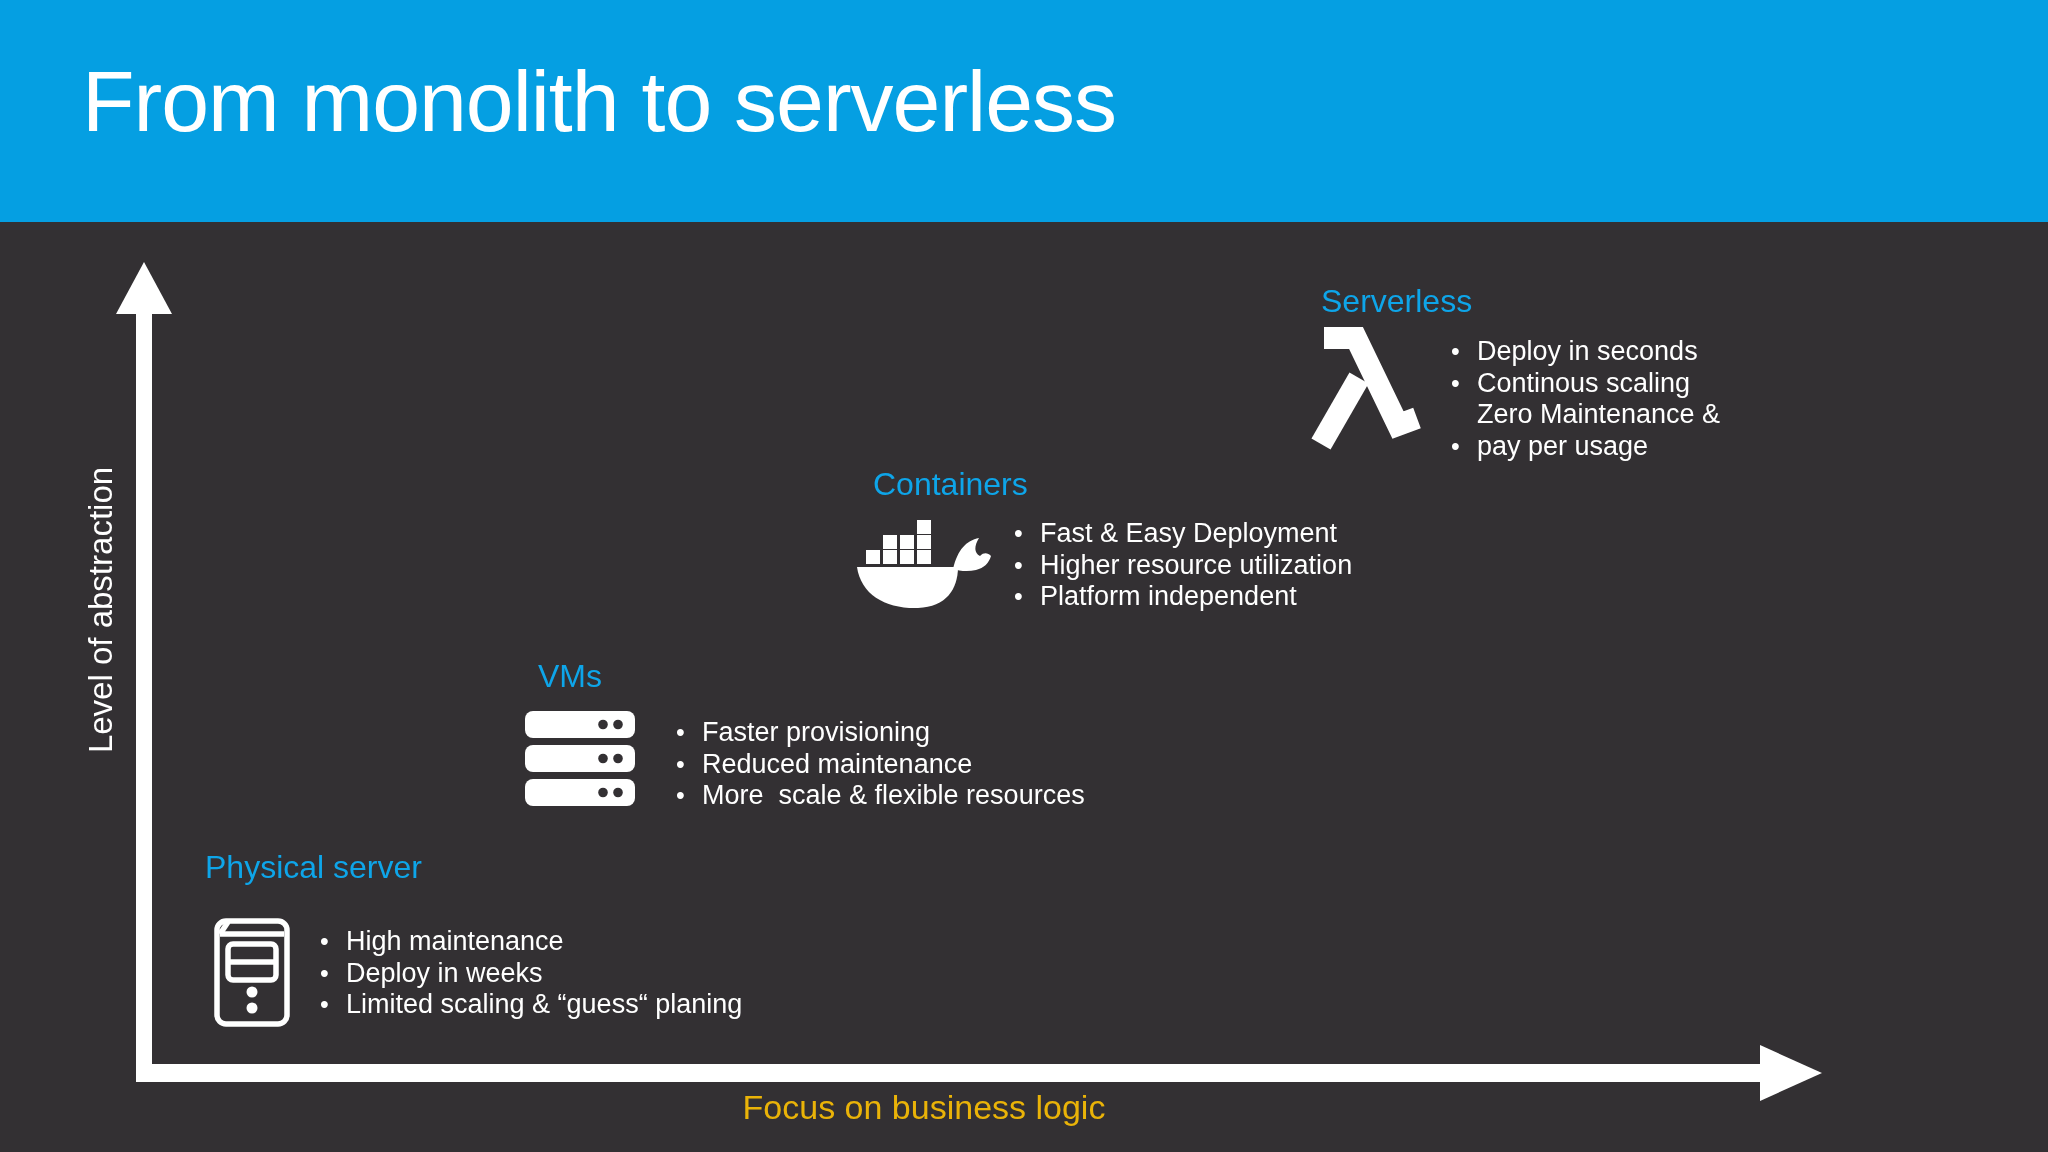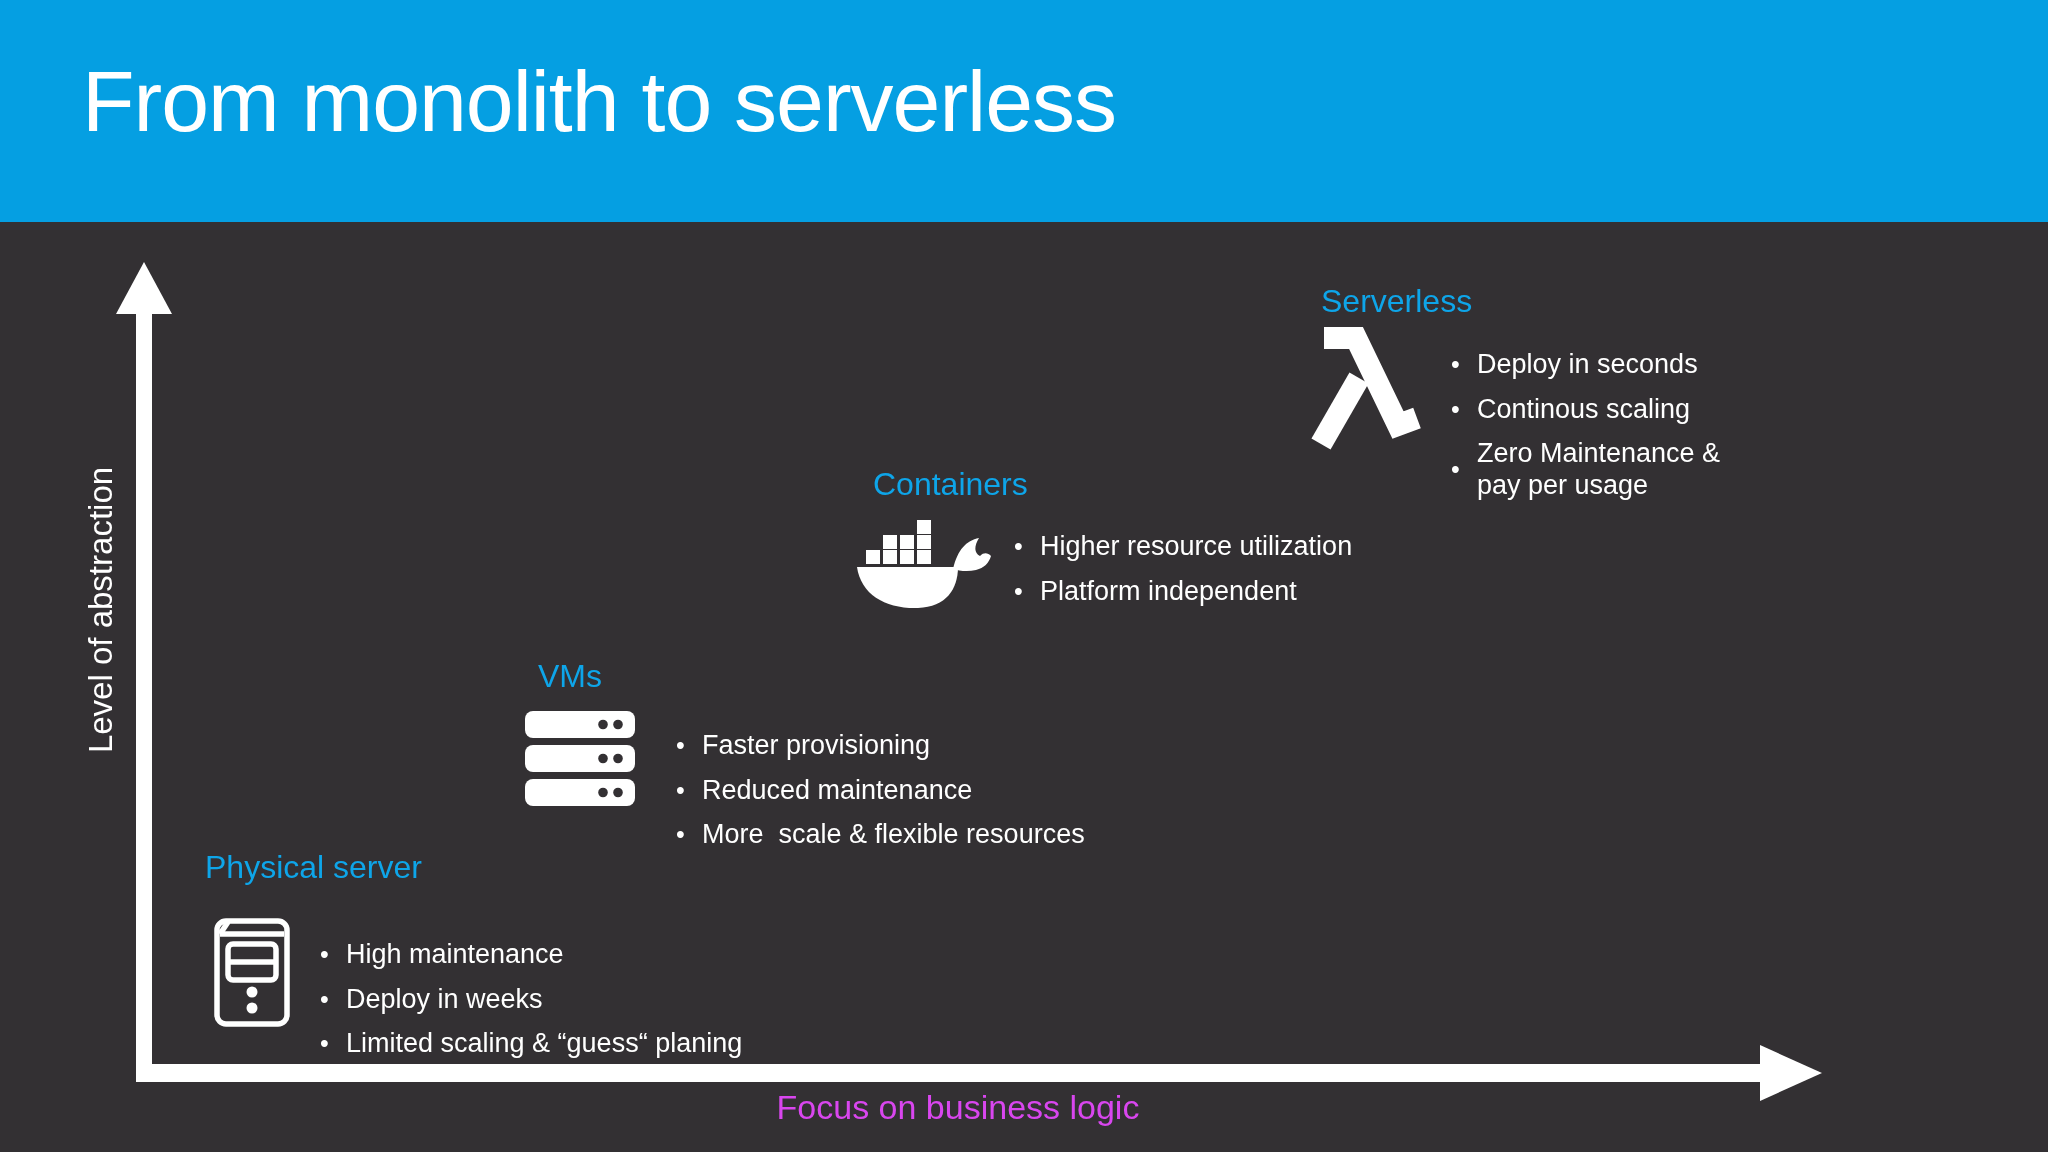--- a/index.html
+++ b/index.html
@@ -52,7 +52,7 @@
     position:absolute;list-style:none;
     font-size:27px;line-height:31.5px;color:#fff;
   }
-  .bullets li{display:flex;align-items:center;margin-top:13px;}
+  .bullets li{display:flex;align-items:flex-end;}
   .bullets li::before{
     content:"\2022";
     flex:none;width:26px;font-size:25px;line-height:31.5px;

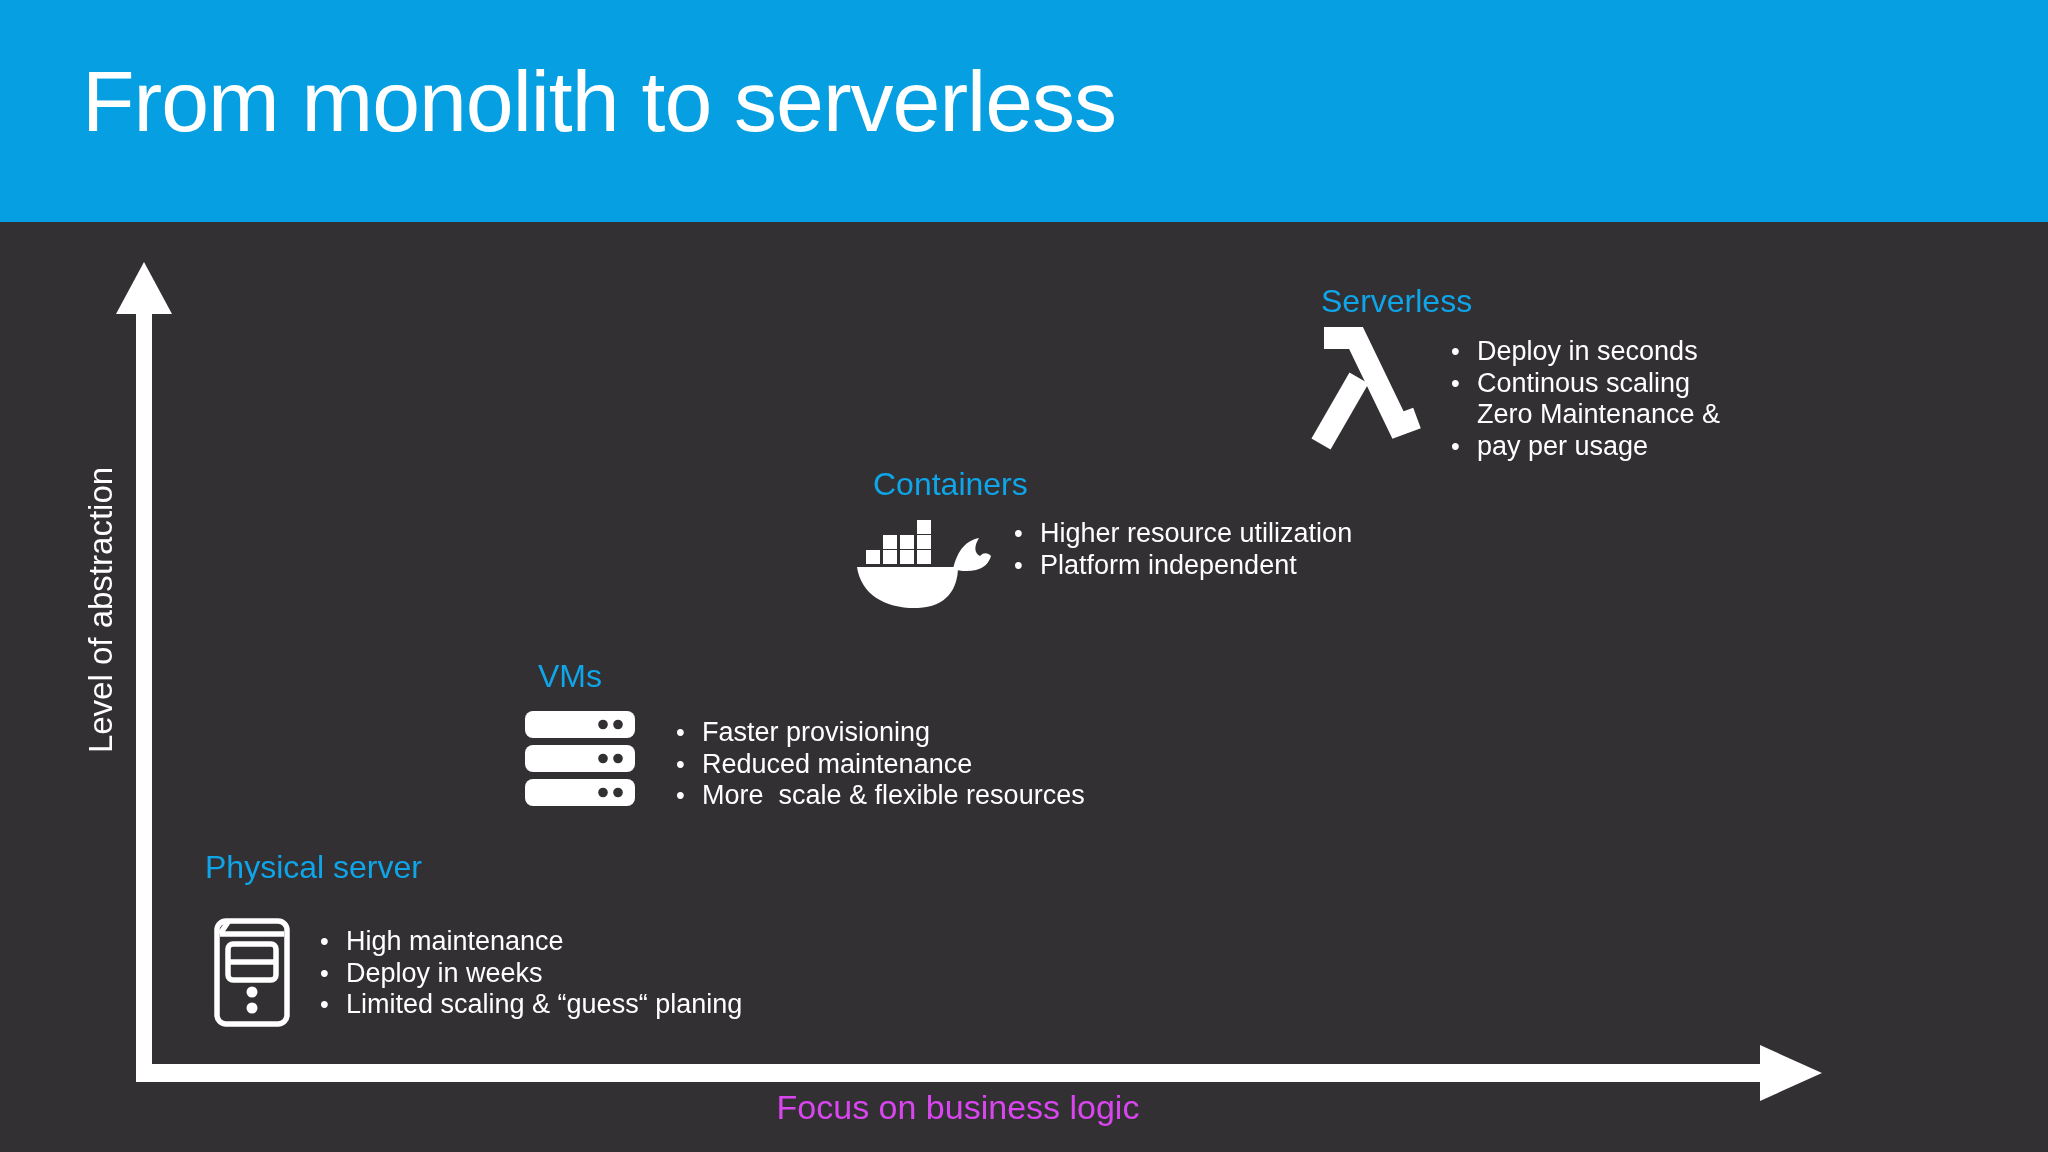--- a/index.html
+++ b/index.html
@@ -180,6 +180,9 @@
     </svg>
     <ul class="bullets list-containers">
       <li>
+          <span class="bullet-text">Fast &amp; Easy Deployment</span>
+        </li>
+      <li>
           <span class="bullet-text">Higher resource utilization</span>
         </li>
       <li>

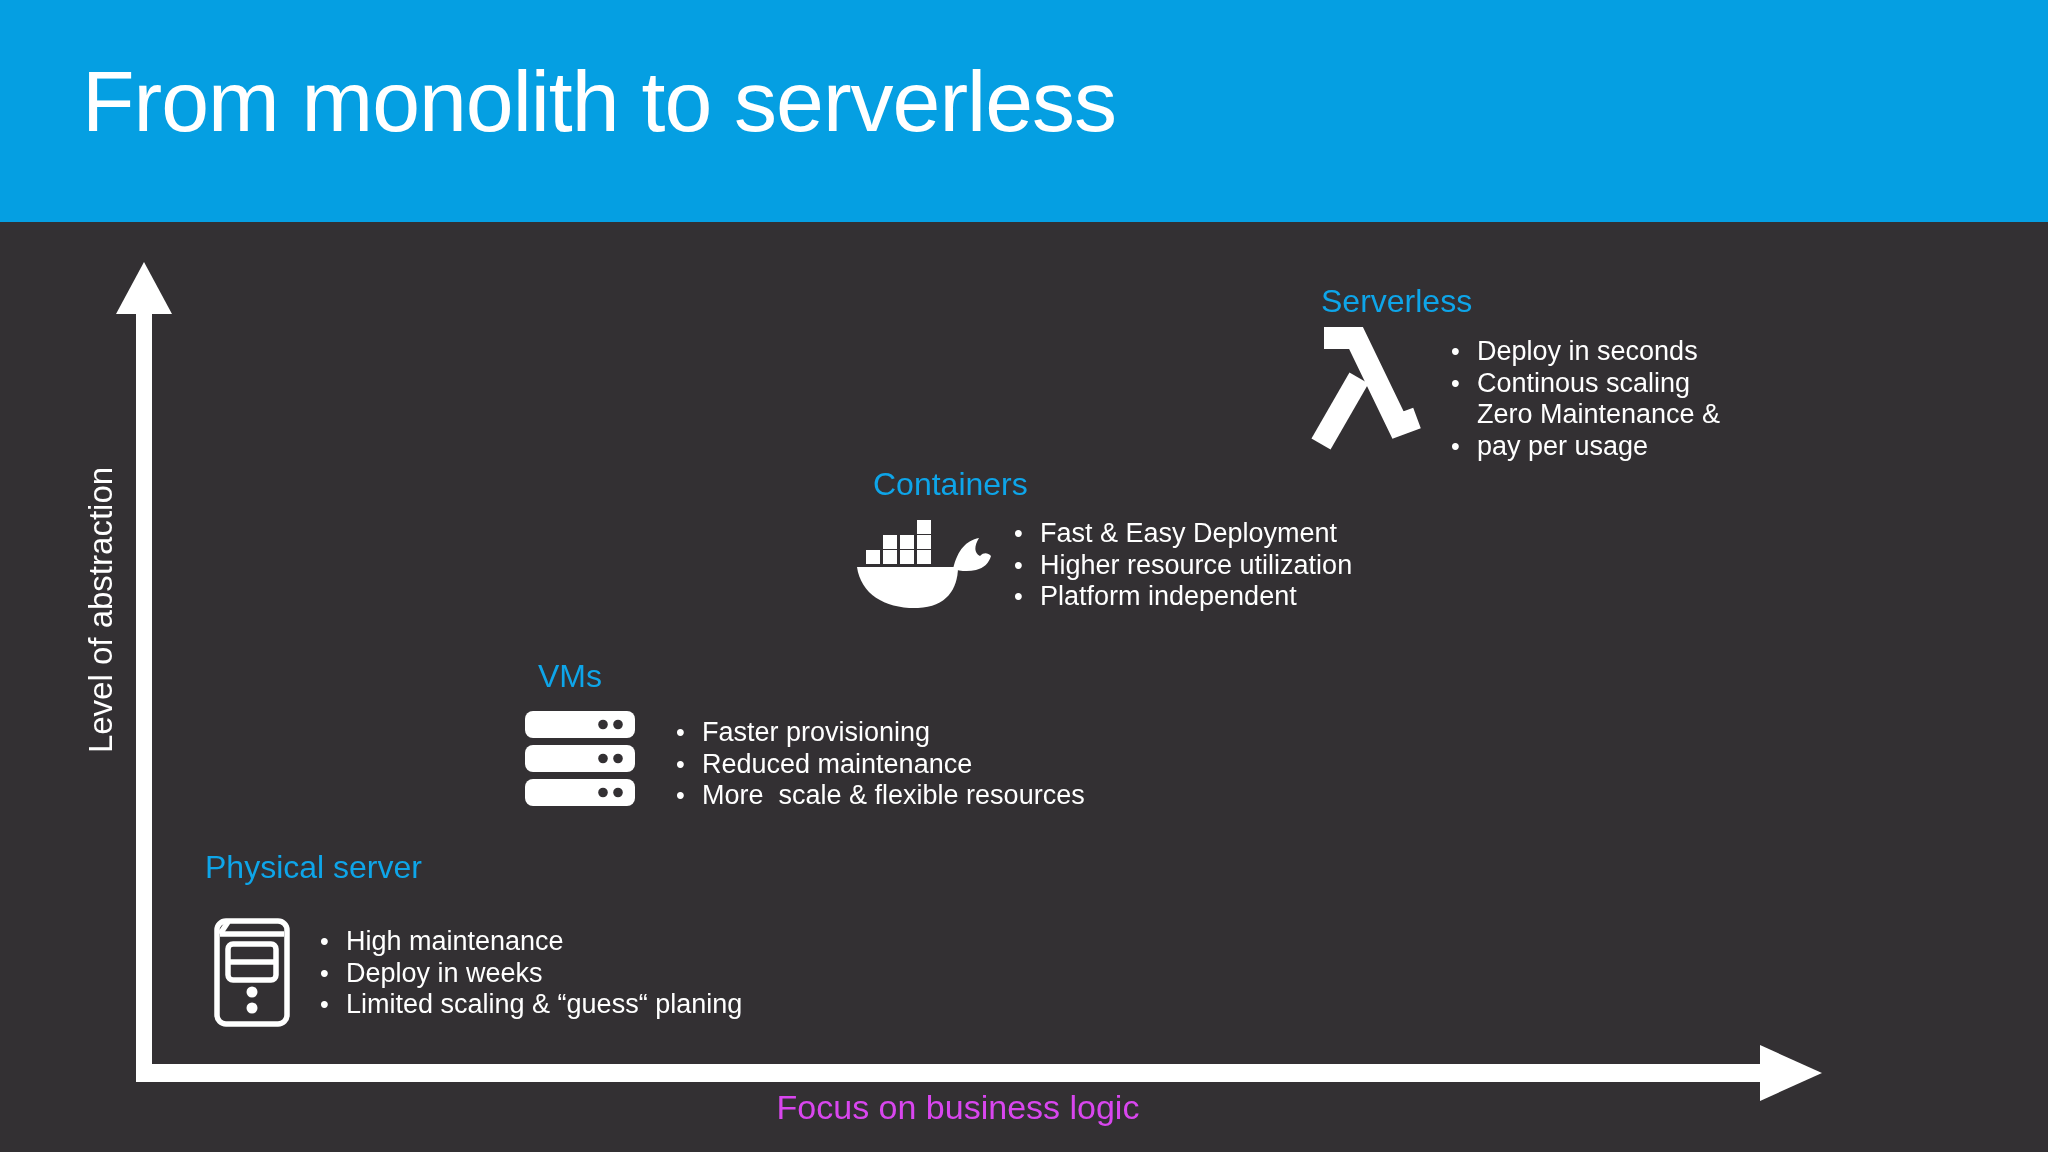--- a/index.html
+++ b/index.html
@@ -37,9 +37,9 @@
     font-size:33px;white-space:nowrap;color:#fff;
   }
   .x-axis-label{
-    position:absolute;left:958px;top:1088px;
+    position:absolute;left:924px;top:1088px;
     transform:translateX(-50%);
-    font-size:34px;white-space:nowrap;color:#d946ef;
+    font-size:34px;white-space:nowrap;color:#eab308;
   }
 
   

